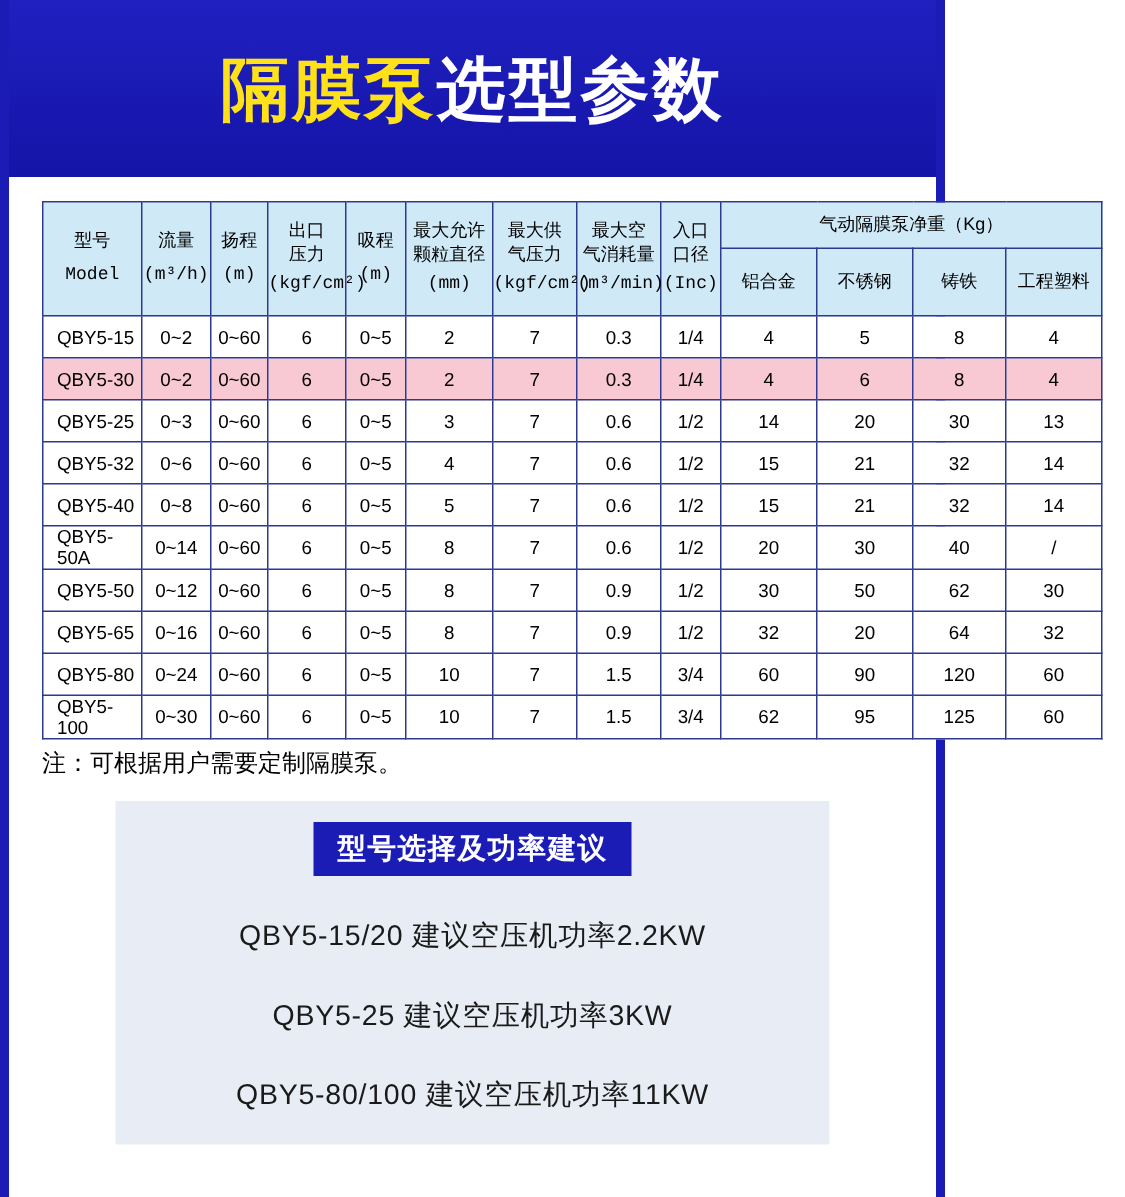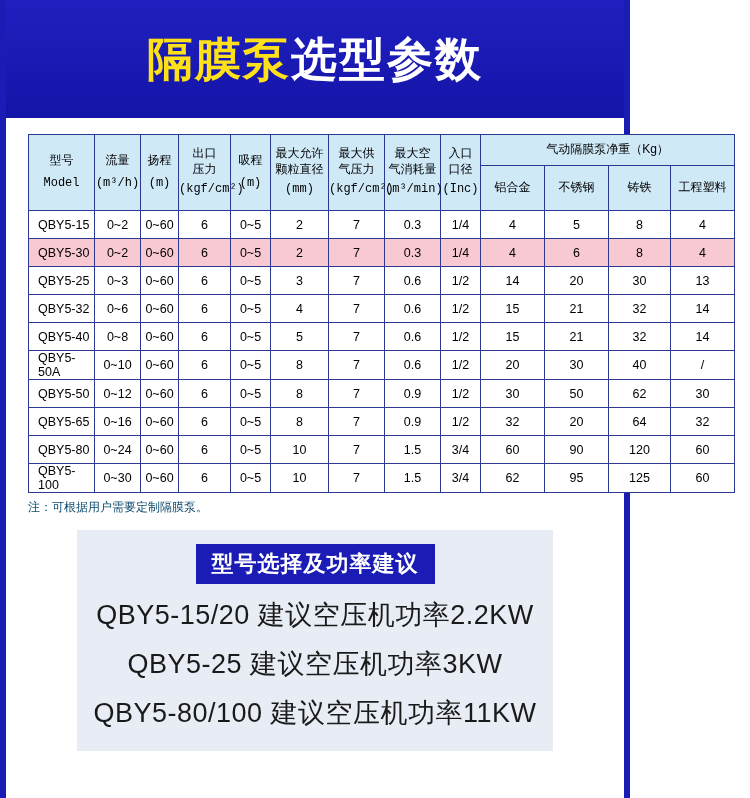--- a/index.html
+++ b/index.html
@@ -280,7 +280,7 @@
           </tr>
           <tr>
             <td class="model">QBY5-50A</td>
-            <td>0~10</td>
+            <td>0~14</td>
             <td>0~60</td>
             <td>6</td>
             <td>0~5</td>

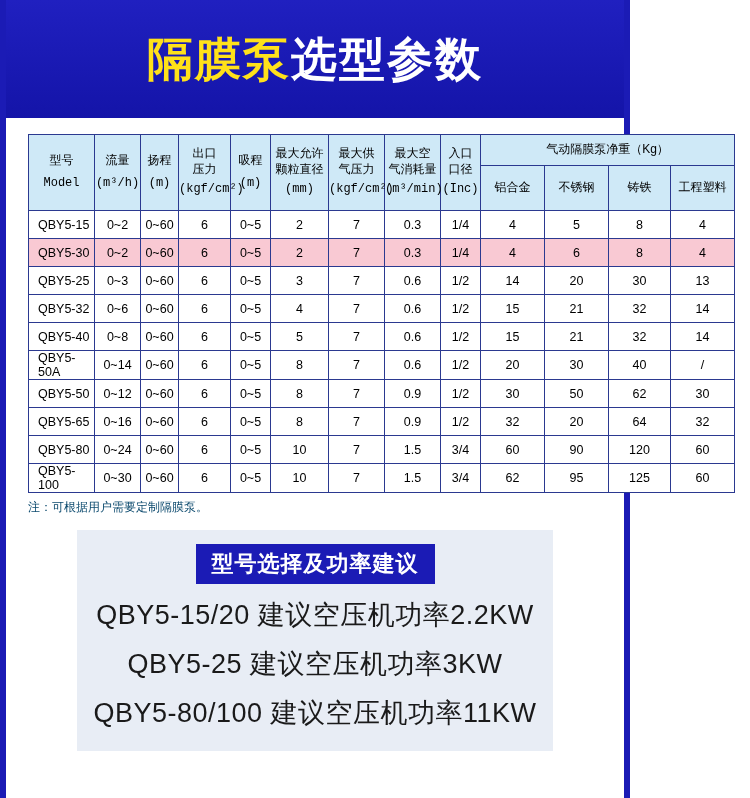--- a/index.html
+++ b/index.html
@@ -87,8 +87,8 @@
   }
   .note {
     padding: 6px 22px 0 22px;
-    font-size: 12px;
-    color: #0c4a6e;
+    font-size: 16px;
+    color: #000000;
   }
   .advice-box {
     margin: 14px auto 0 auto;

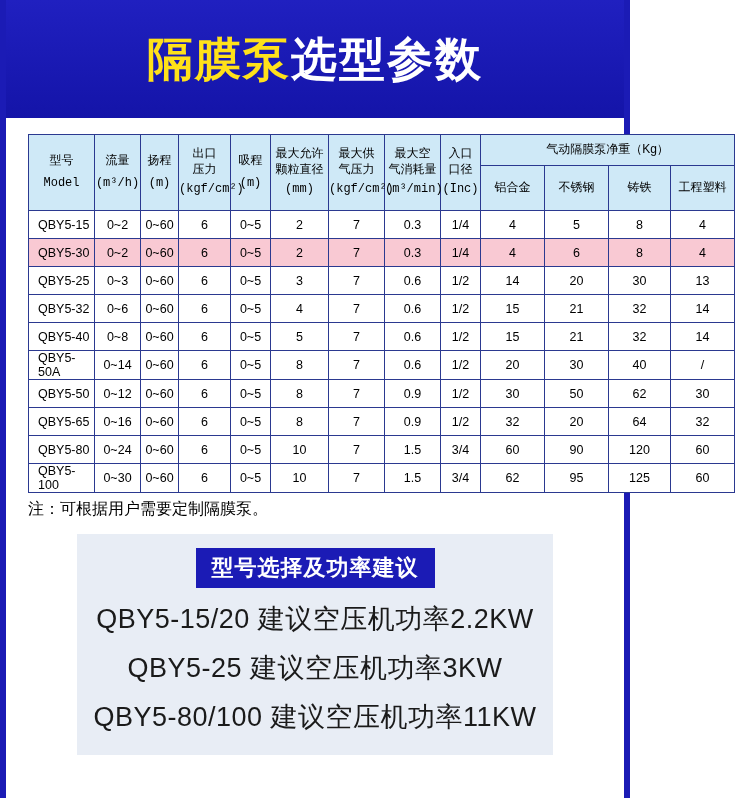--- a/index.html
+++ b/index.html
@@ -101,7 +101,7 @@
     display: inline-block;
     background: #1b1bb5;
     color: #fff;
-    font-size: 22px;
+    font-size: 19px;
     font-weight: bold;
     padding: 5px 16px;
     letter-spacing: 1px;

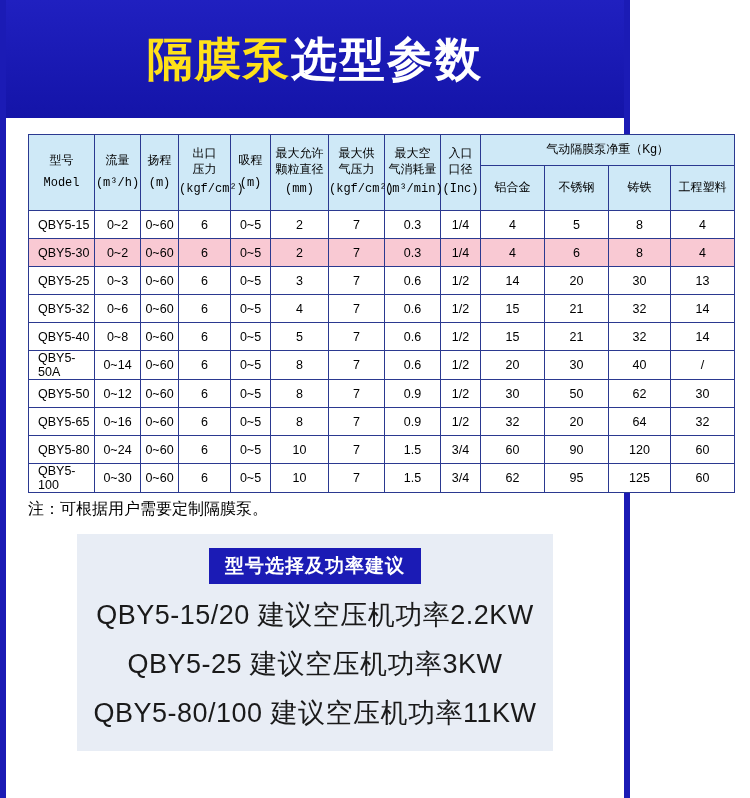--- a/index.html
+++ b/index.html
@@ -107,9 +107,9 @@
     letter-spacing: 1px;
   }
   .advice-line {
-    font-size: 27px;
+    font-size: 19px;
     color: #1a1a1a;
-    margin-top: 13px;
+    margin-top: 27px;
     letter-spacing: 0.5px;
   }
 </style>

